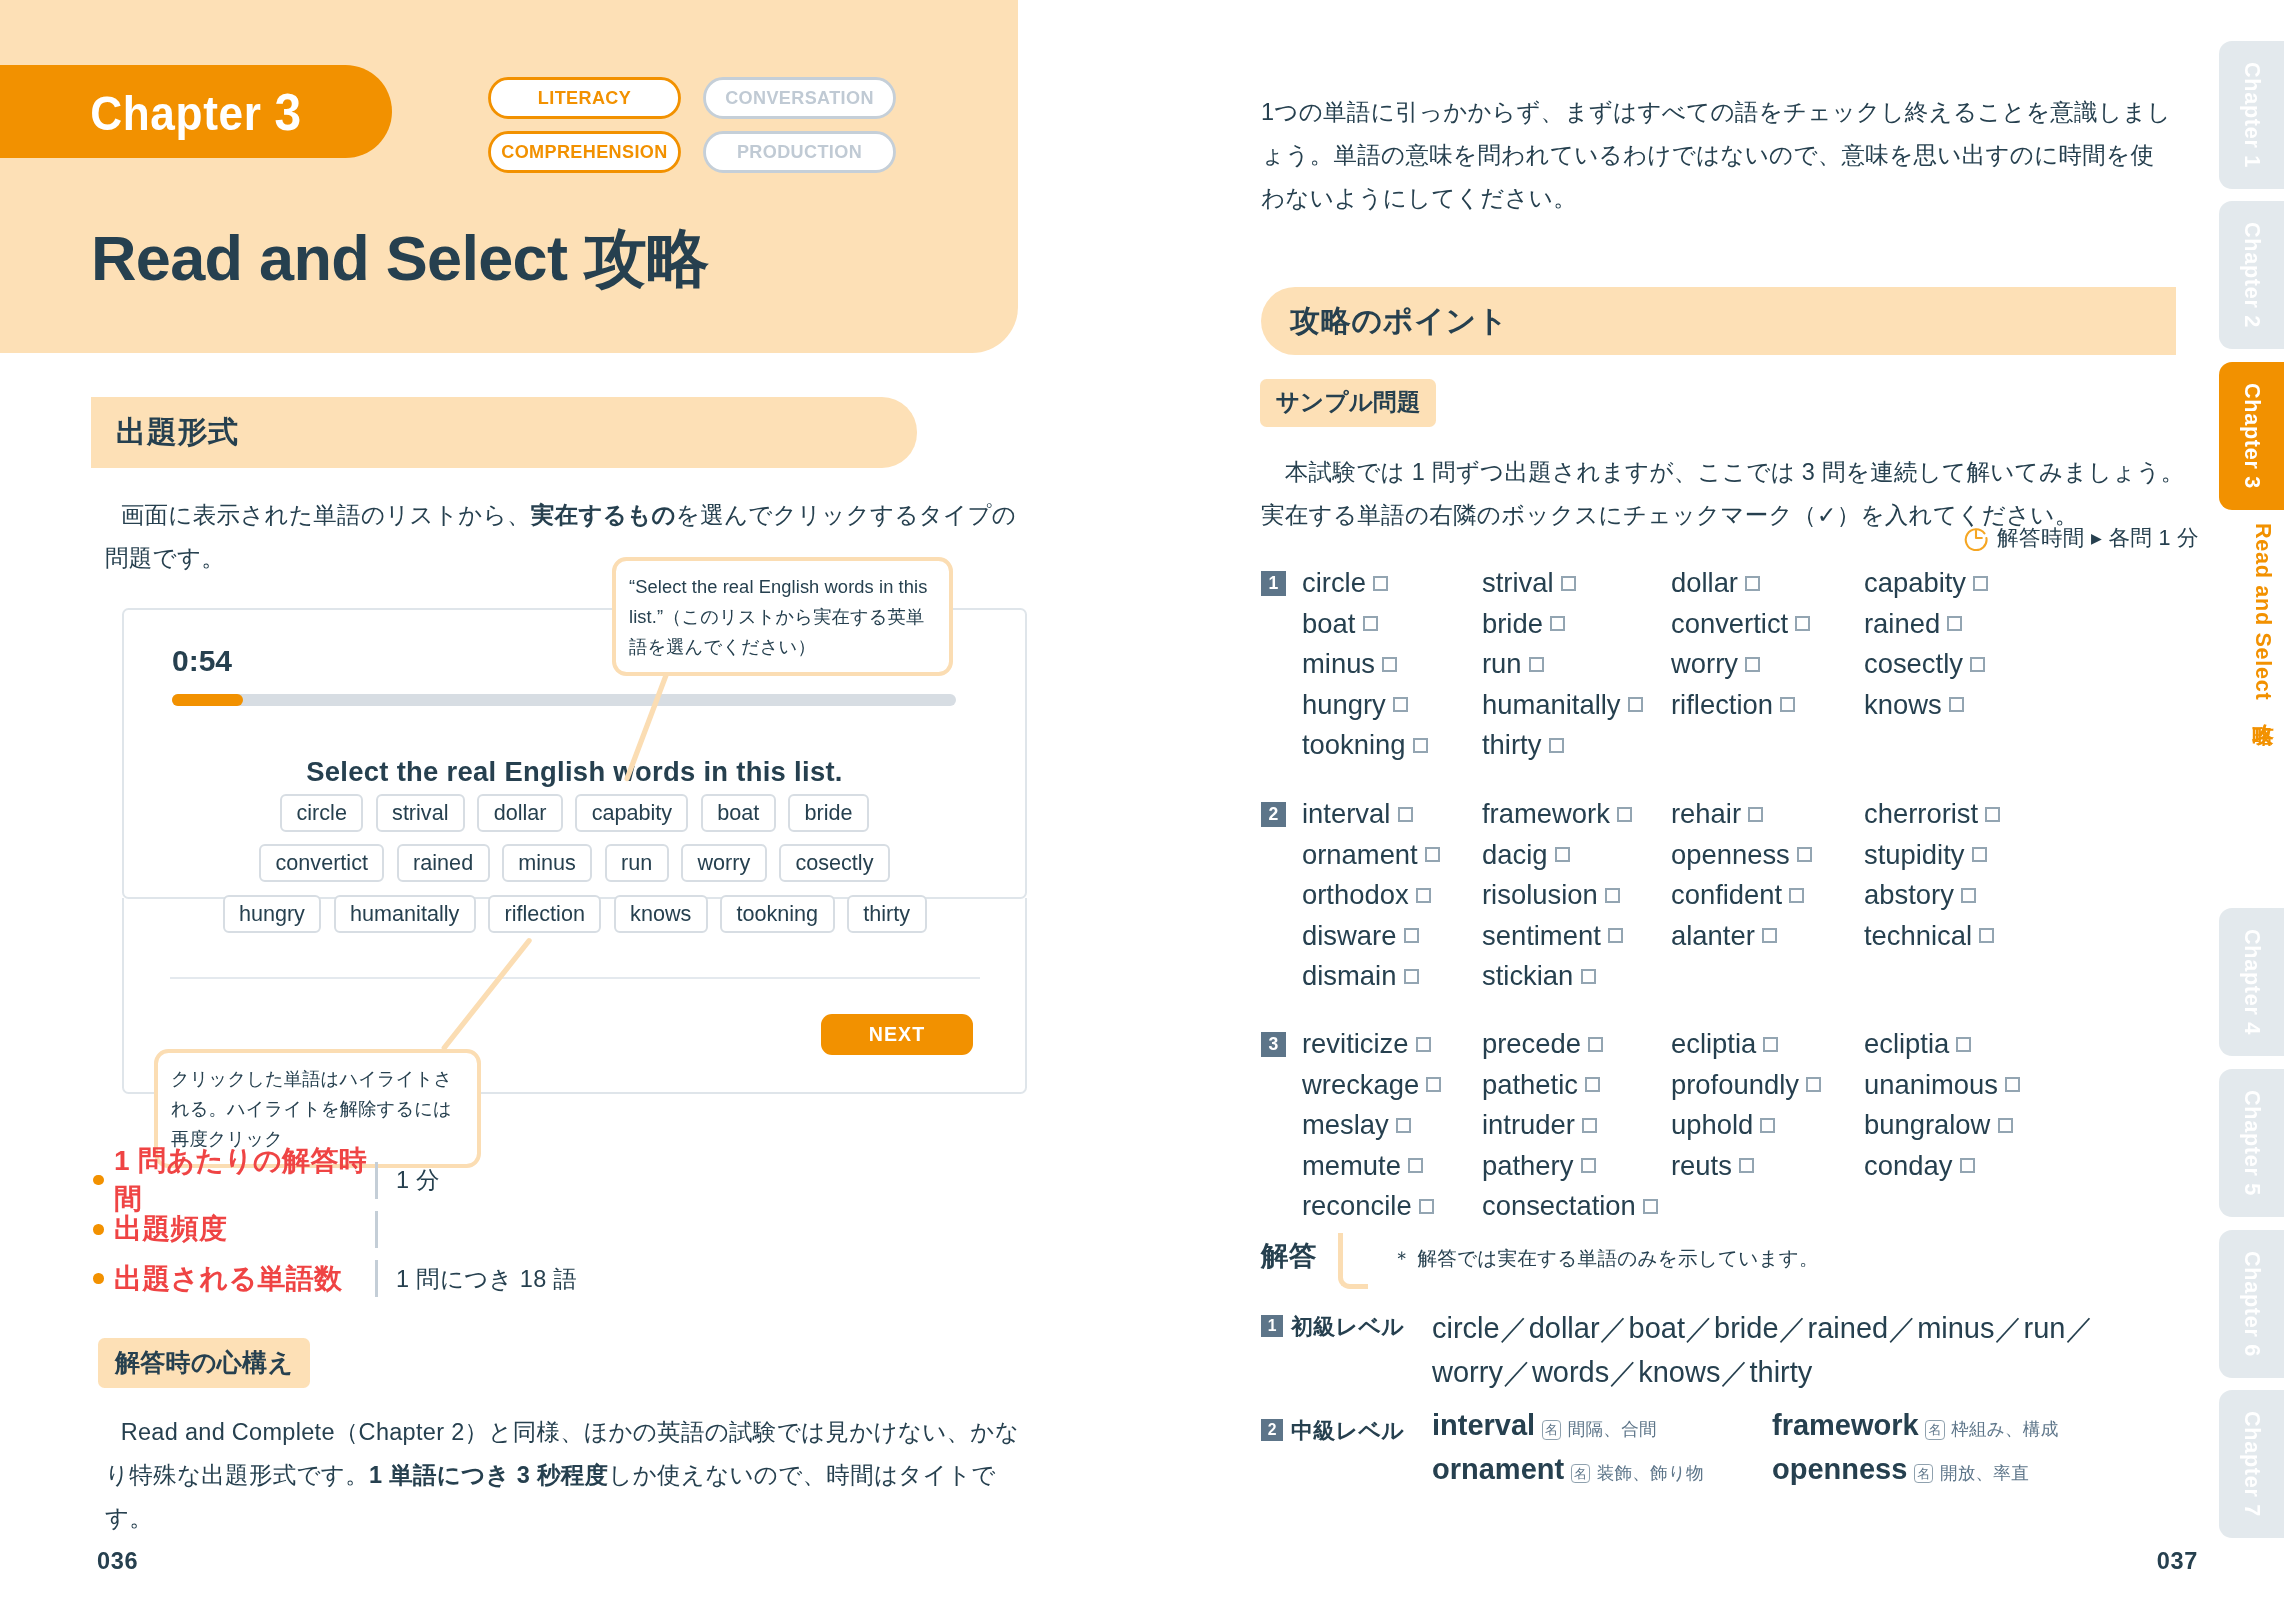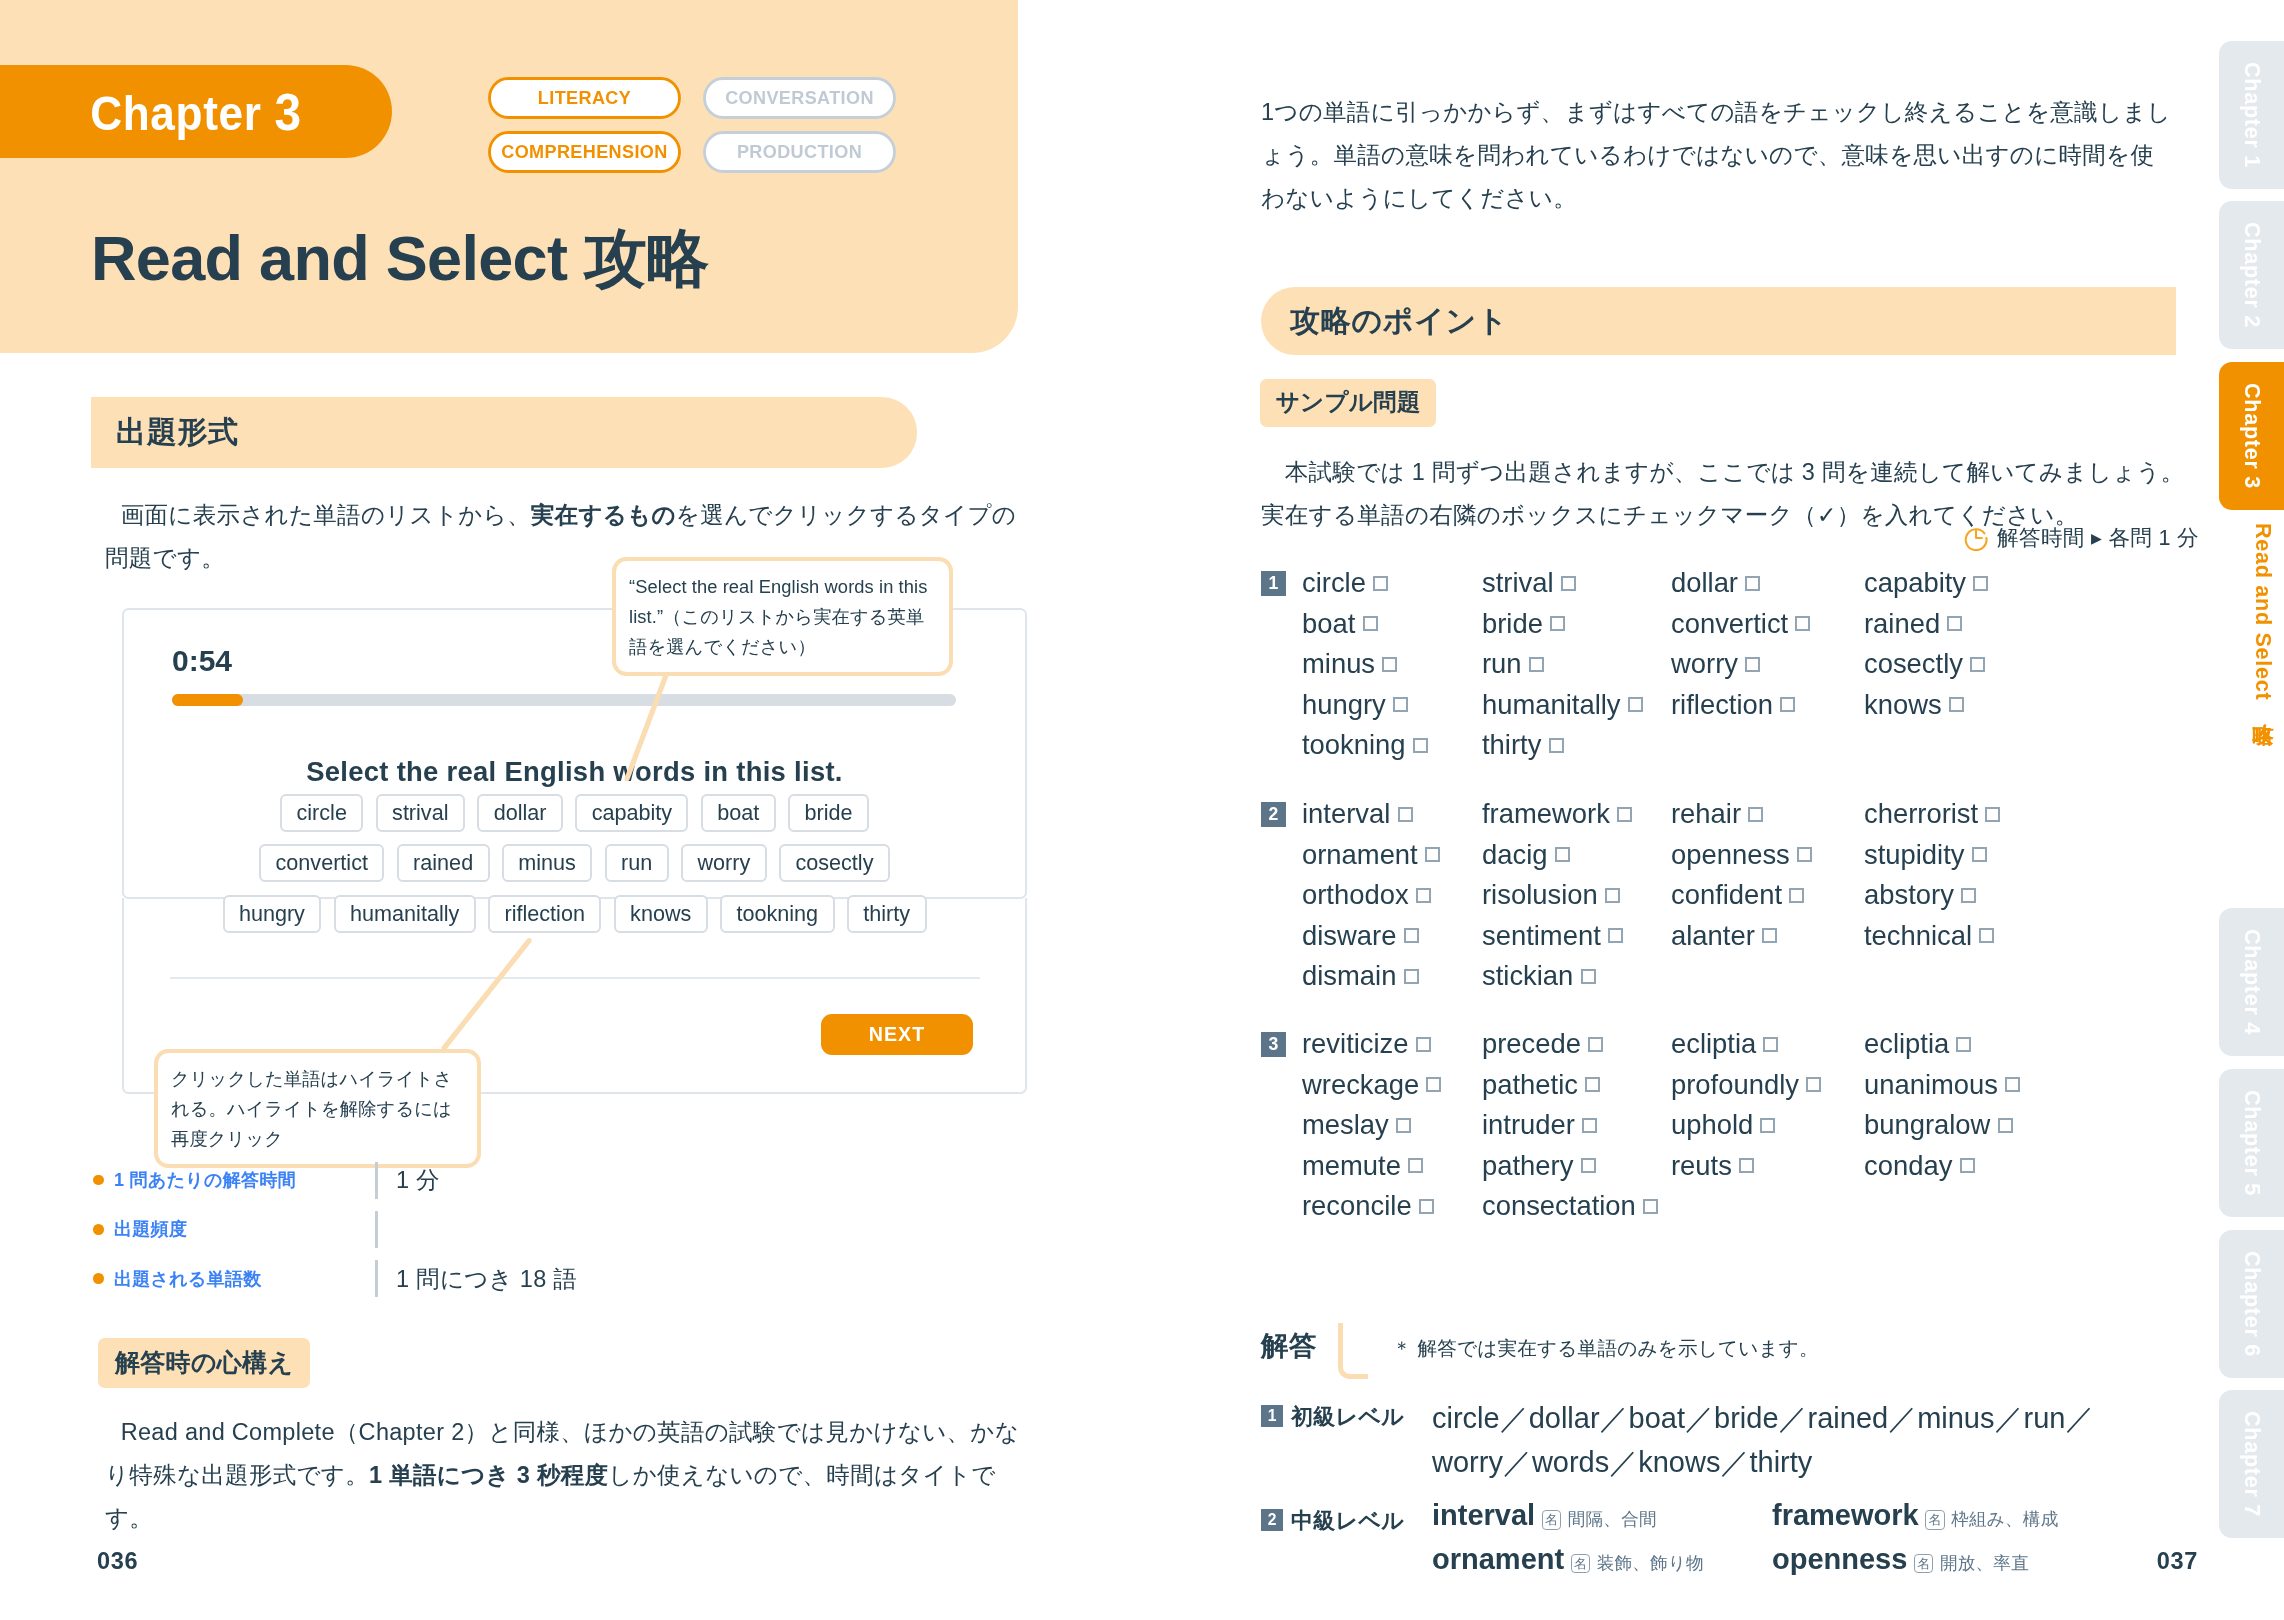--- a/index.html
+++ b/index.html
@@ -190,7 +190,7 @@
   .bullets { position: absolute; left: 93px; top: 1156px; }
   .bullet-row { display: flex; align-items: center; height: 48px; margin-bottom: 1.3px; }
   .bdot { width: 10.5px; height: 10.5px; border-radius: 50%; background: #f29100; margin-right: 10.5px; flex: 0 0 auto; }
-  .blabel { font-size: 18px; font-weight: 700; color: #3b82f6; width: 261px; letter-spacing: 0.3px; }
+  .blabel { font-size: 28px; font-weight: 700; color: #ef4444; width: 261px; letter-spacing: 0.3px; }
   .bsep { width: 2.6px; height: 37px; background: #c4ced7; margin-right: 18.3px; }
   .bval { font-size: 23.5px; color: #26404f; letter-spacing: 0.3px; }
 

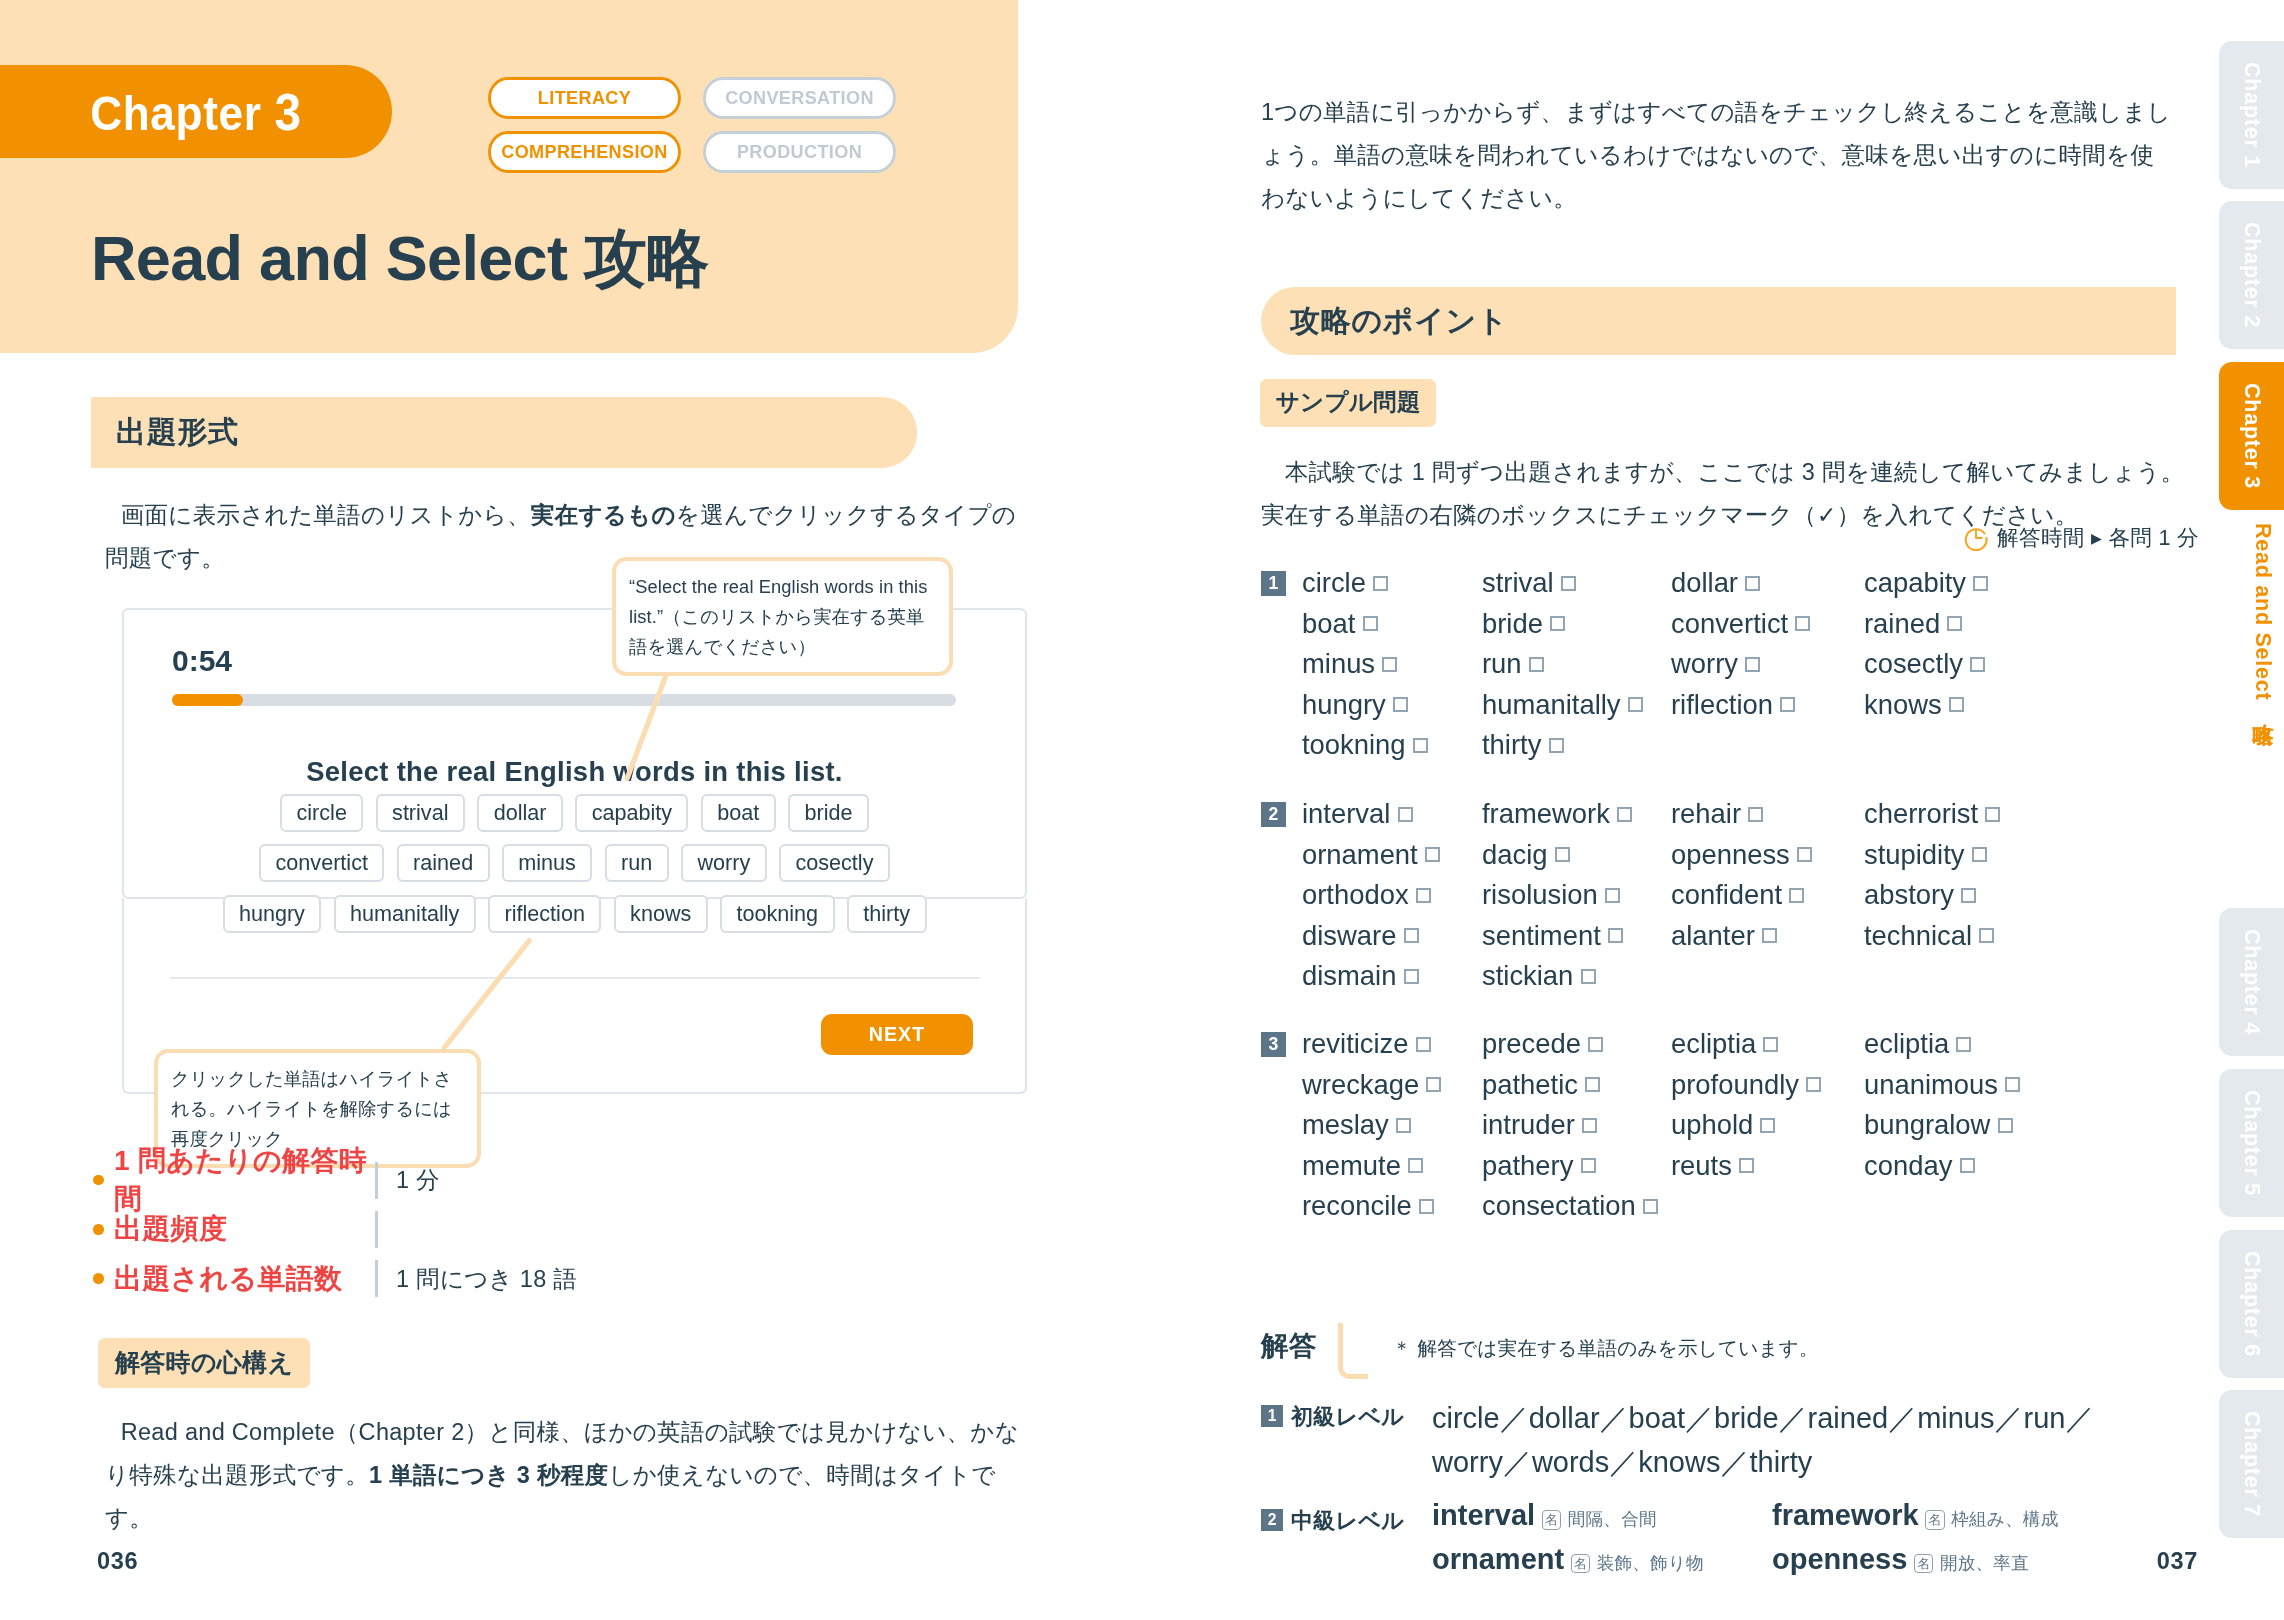--- a/index.html
+++ b/index.html
@@ -266,7 +266,7 @@
     flex: 0 0 auto;
   }
 
-  .ans-block { position: absolute; left: 39px; top: 1328px; width: 967px; }
+  .ans-block { position: absolute; left: 39px; top: 1238px; width: 967px; }
   .ans-head { position: relative; height: 56px; }
   .ans-title {
     position: absolute; left: 0; top: 0;

